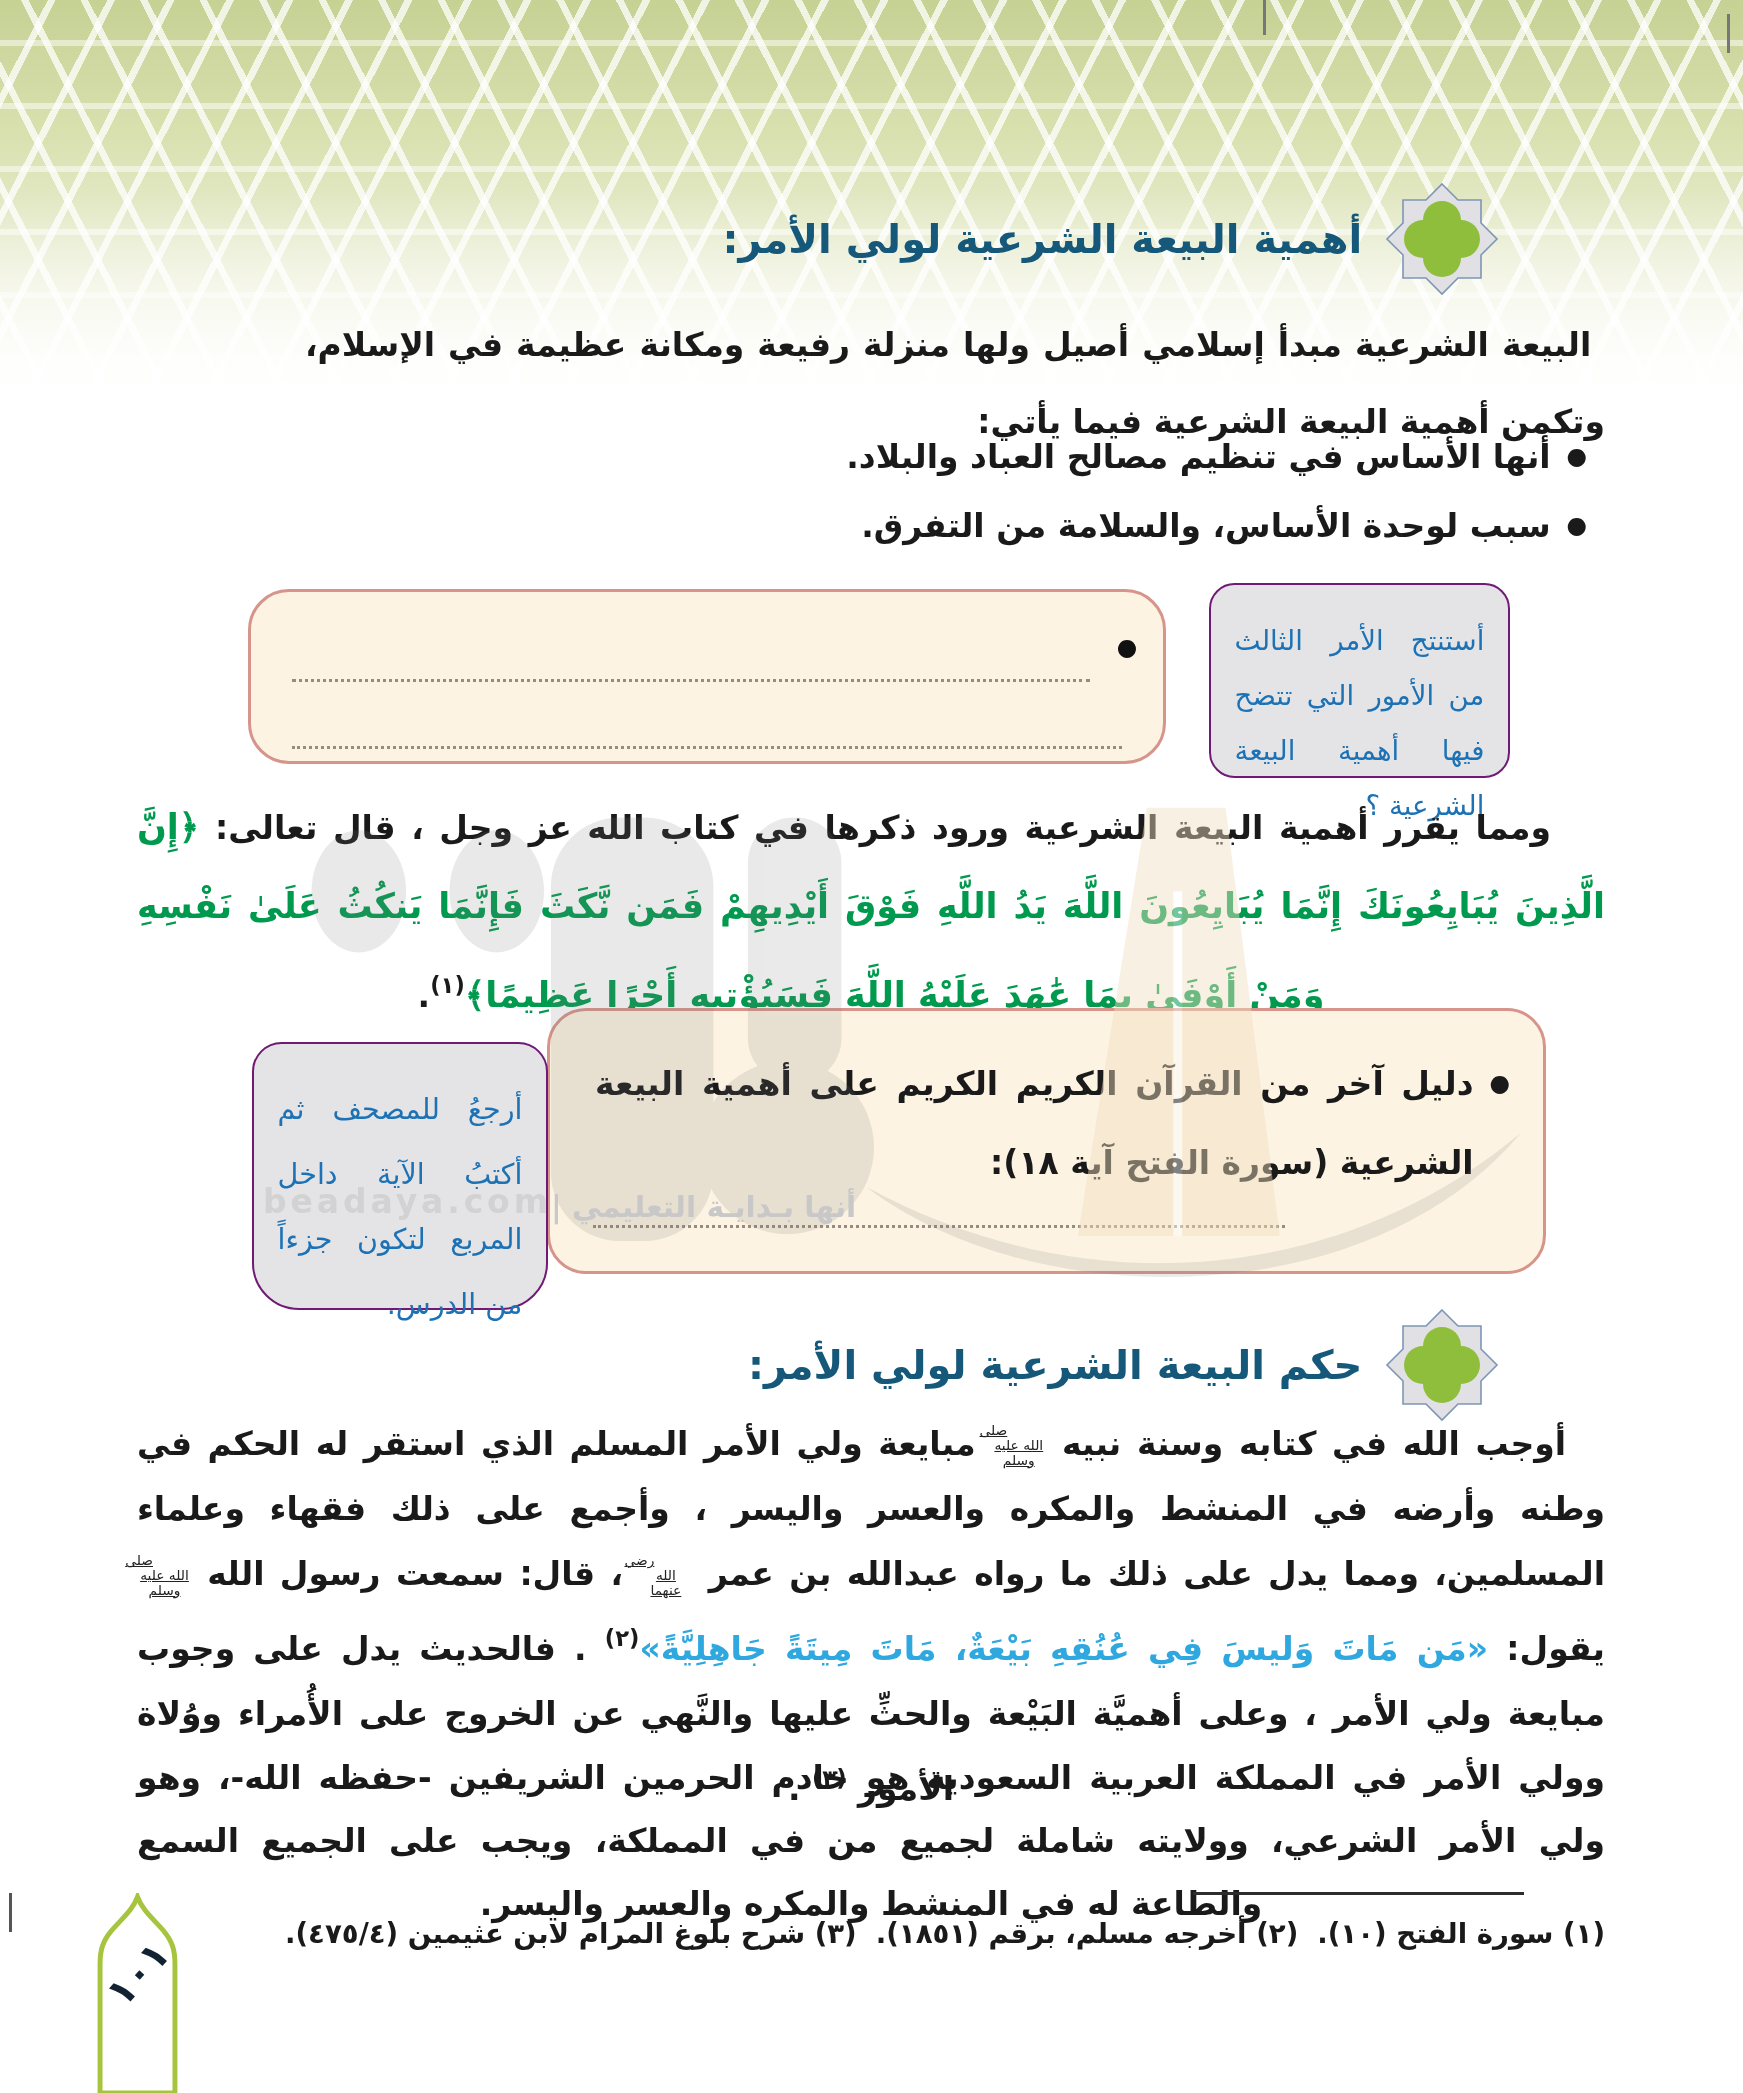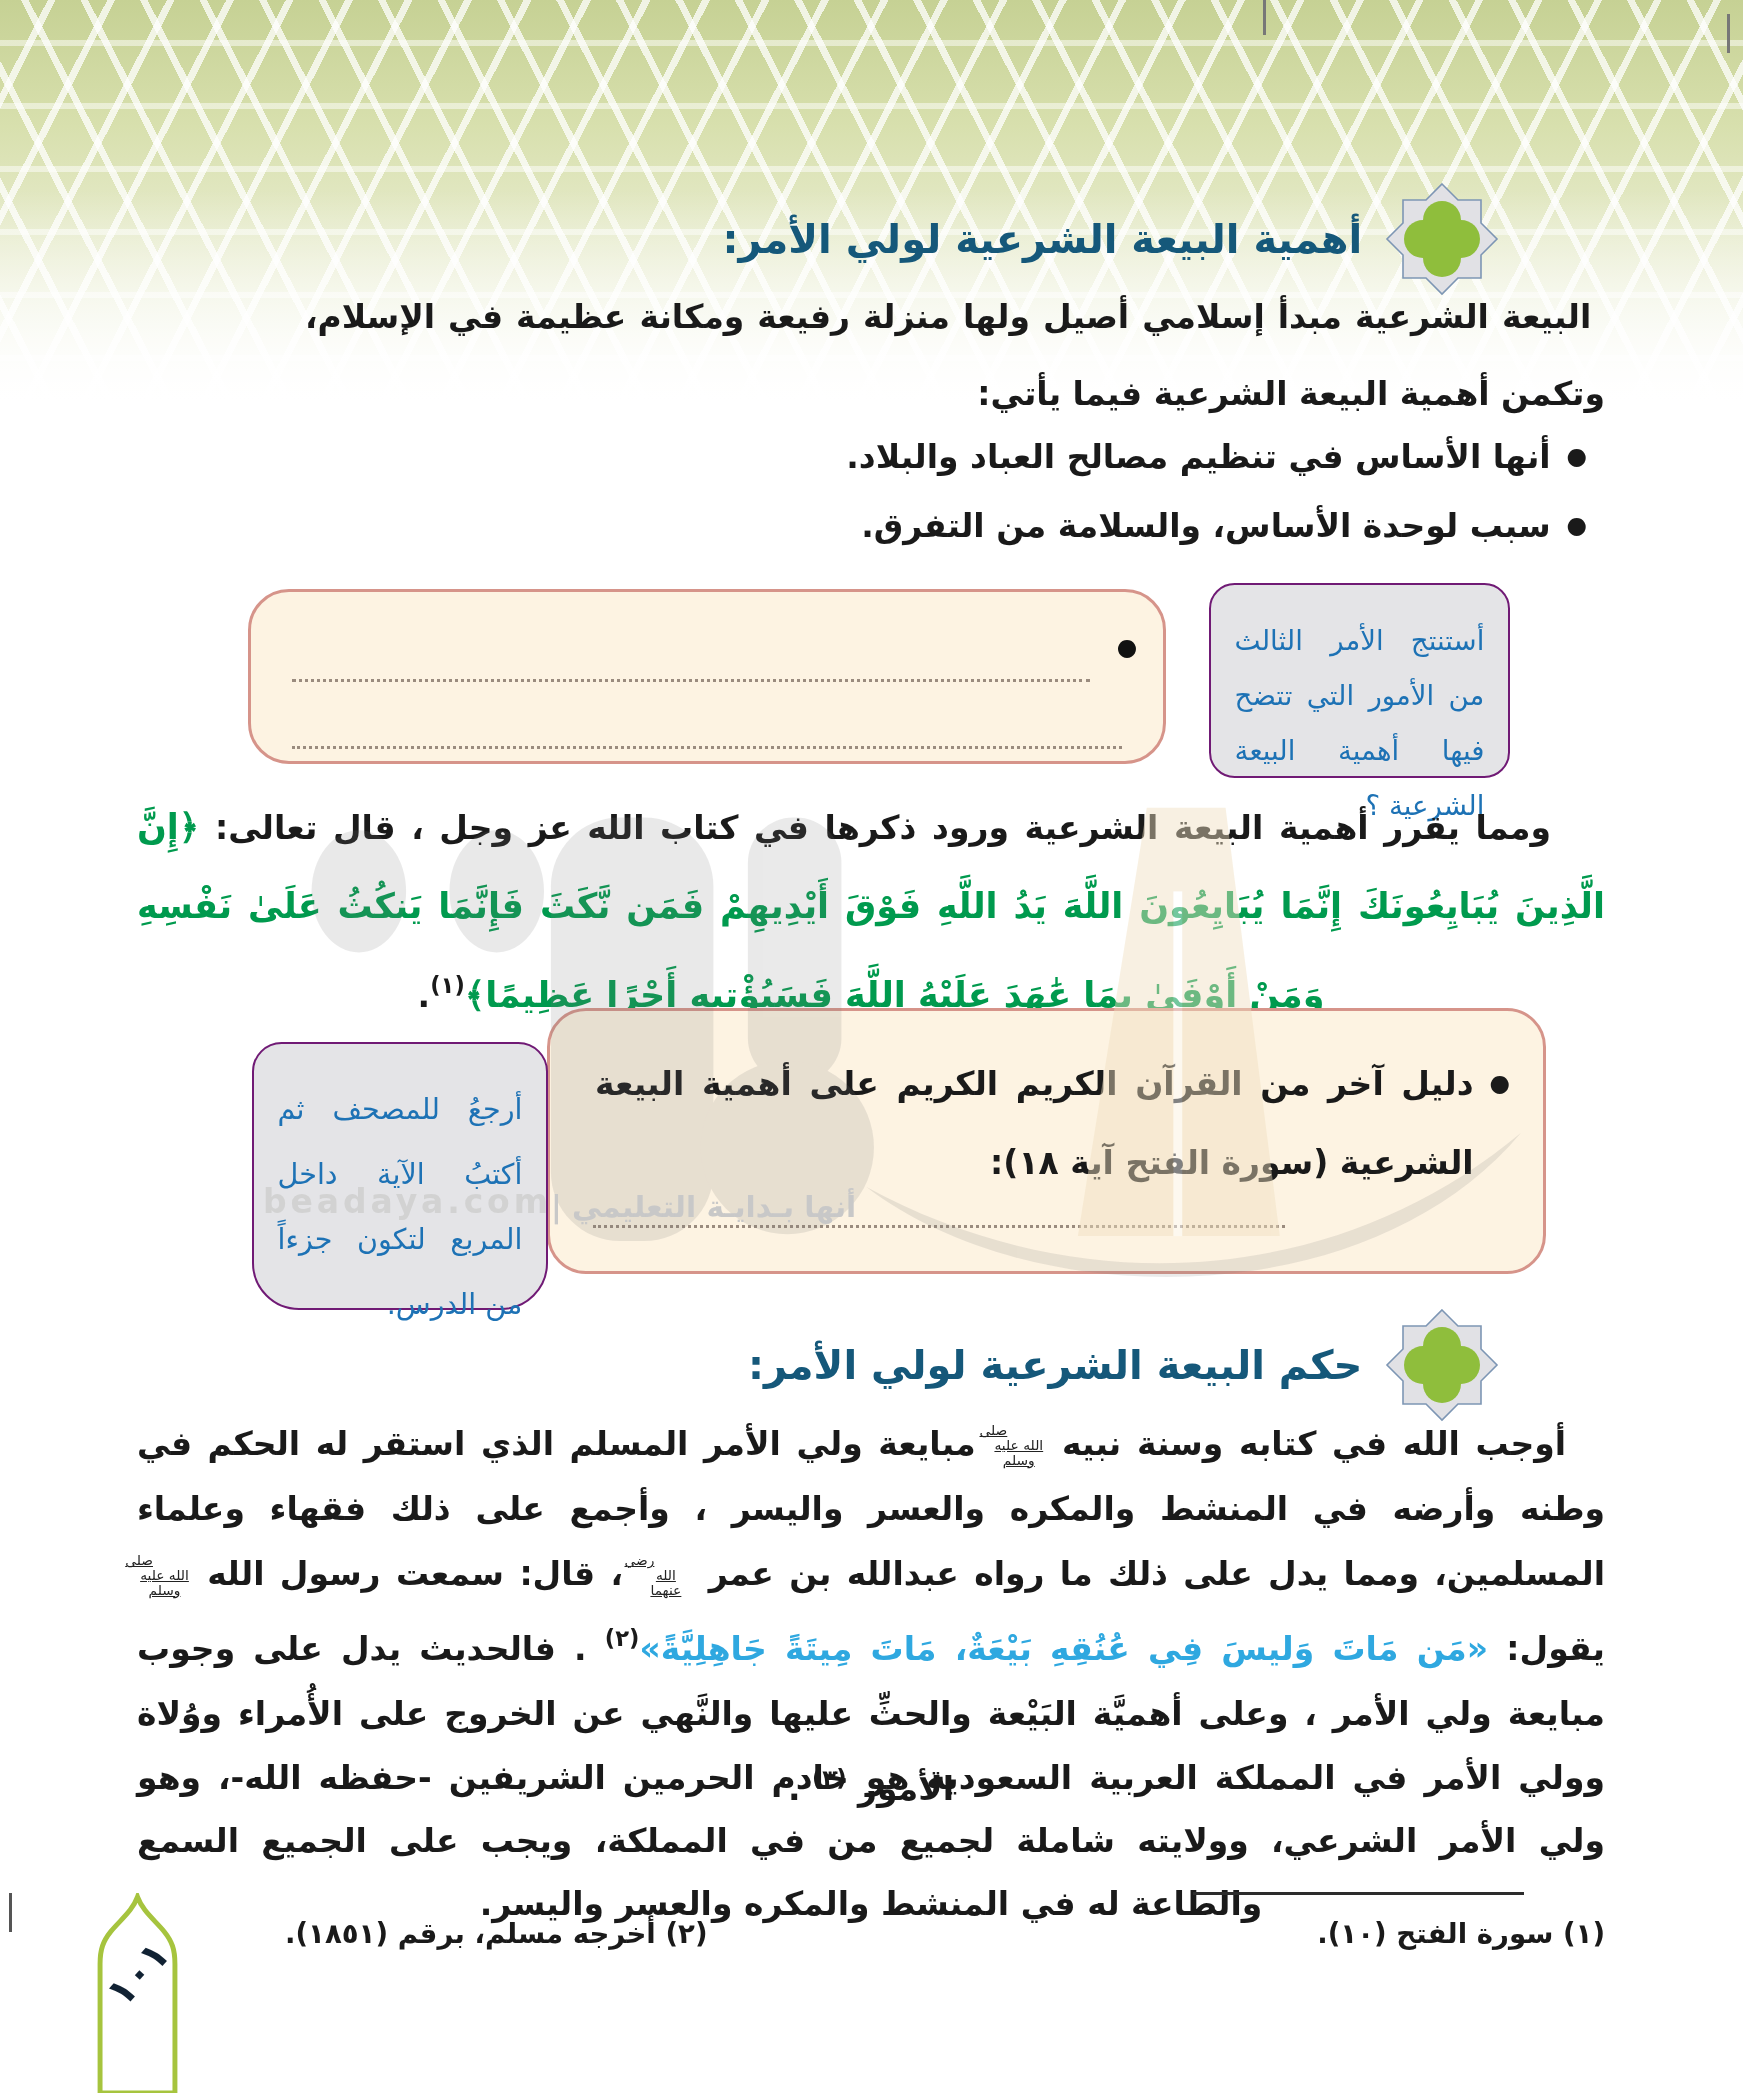--- a/index.html
+++ b/index.html
@@ -97,7 +97,7 @@
     <div class="section-title">أهمية البيعة الشرعية لولي الأمر:</div>
   </div>
 
-  <div class="para z2" style="top:278px;right:138px;width:1300px;text-indent:13.8px;">البيعة الشرعية مبدأ إسلامي أصيل ولها منزلة رفيعة ومكانة عظيمة في الإسلام، وتكمن أهمية البيعة الشرعية فيما يأتي:</div>
+  <div class="para z2" style="top:306px;right:138px;width:1300px;text-indent:13.8px;">البيعة الشرعية مبدأ إسلامي أصيل ولها منزلة رفيعة ومكانة عظيمة في الإسلام، وتكمن أهمية البيعة الشرعية فيما يأتي:</div>
 
   <div class="bullets z2" style="top:431px;">
     <div class="bullet-item">

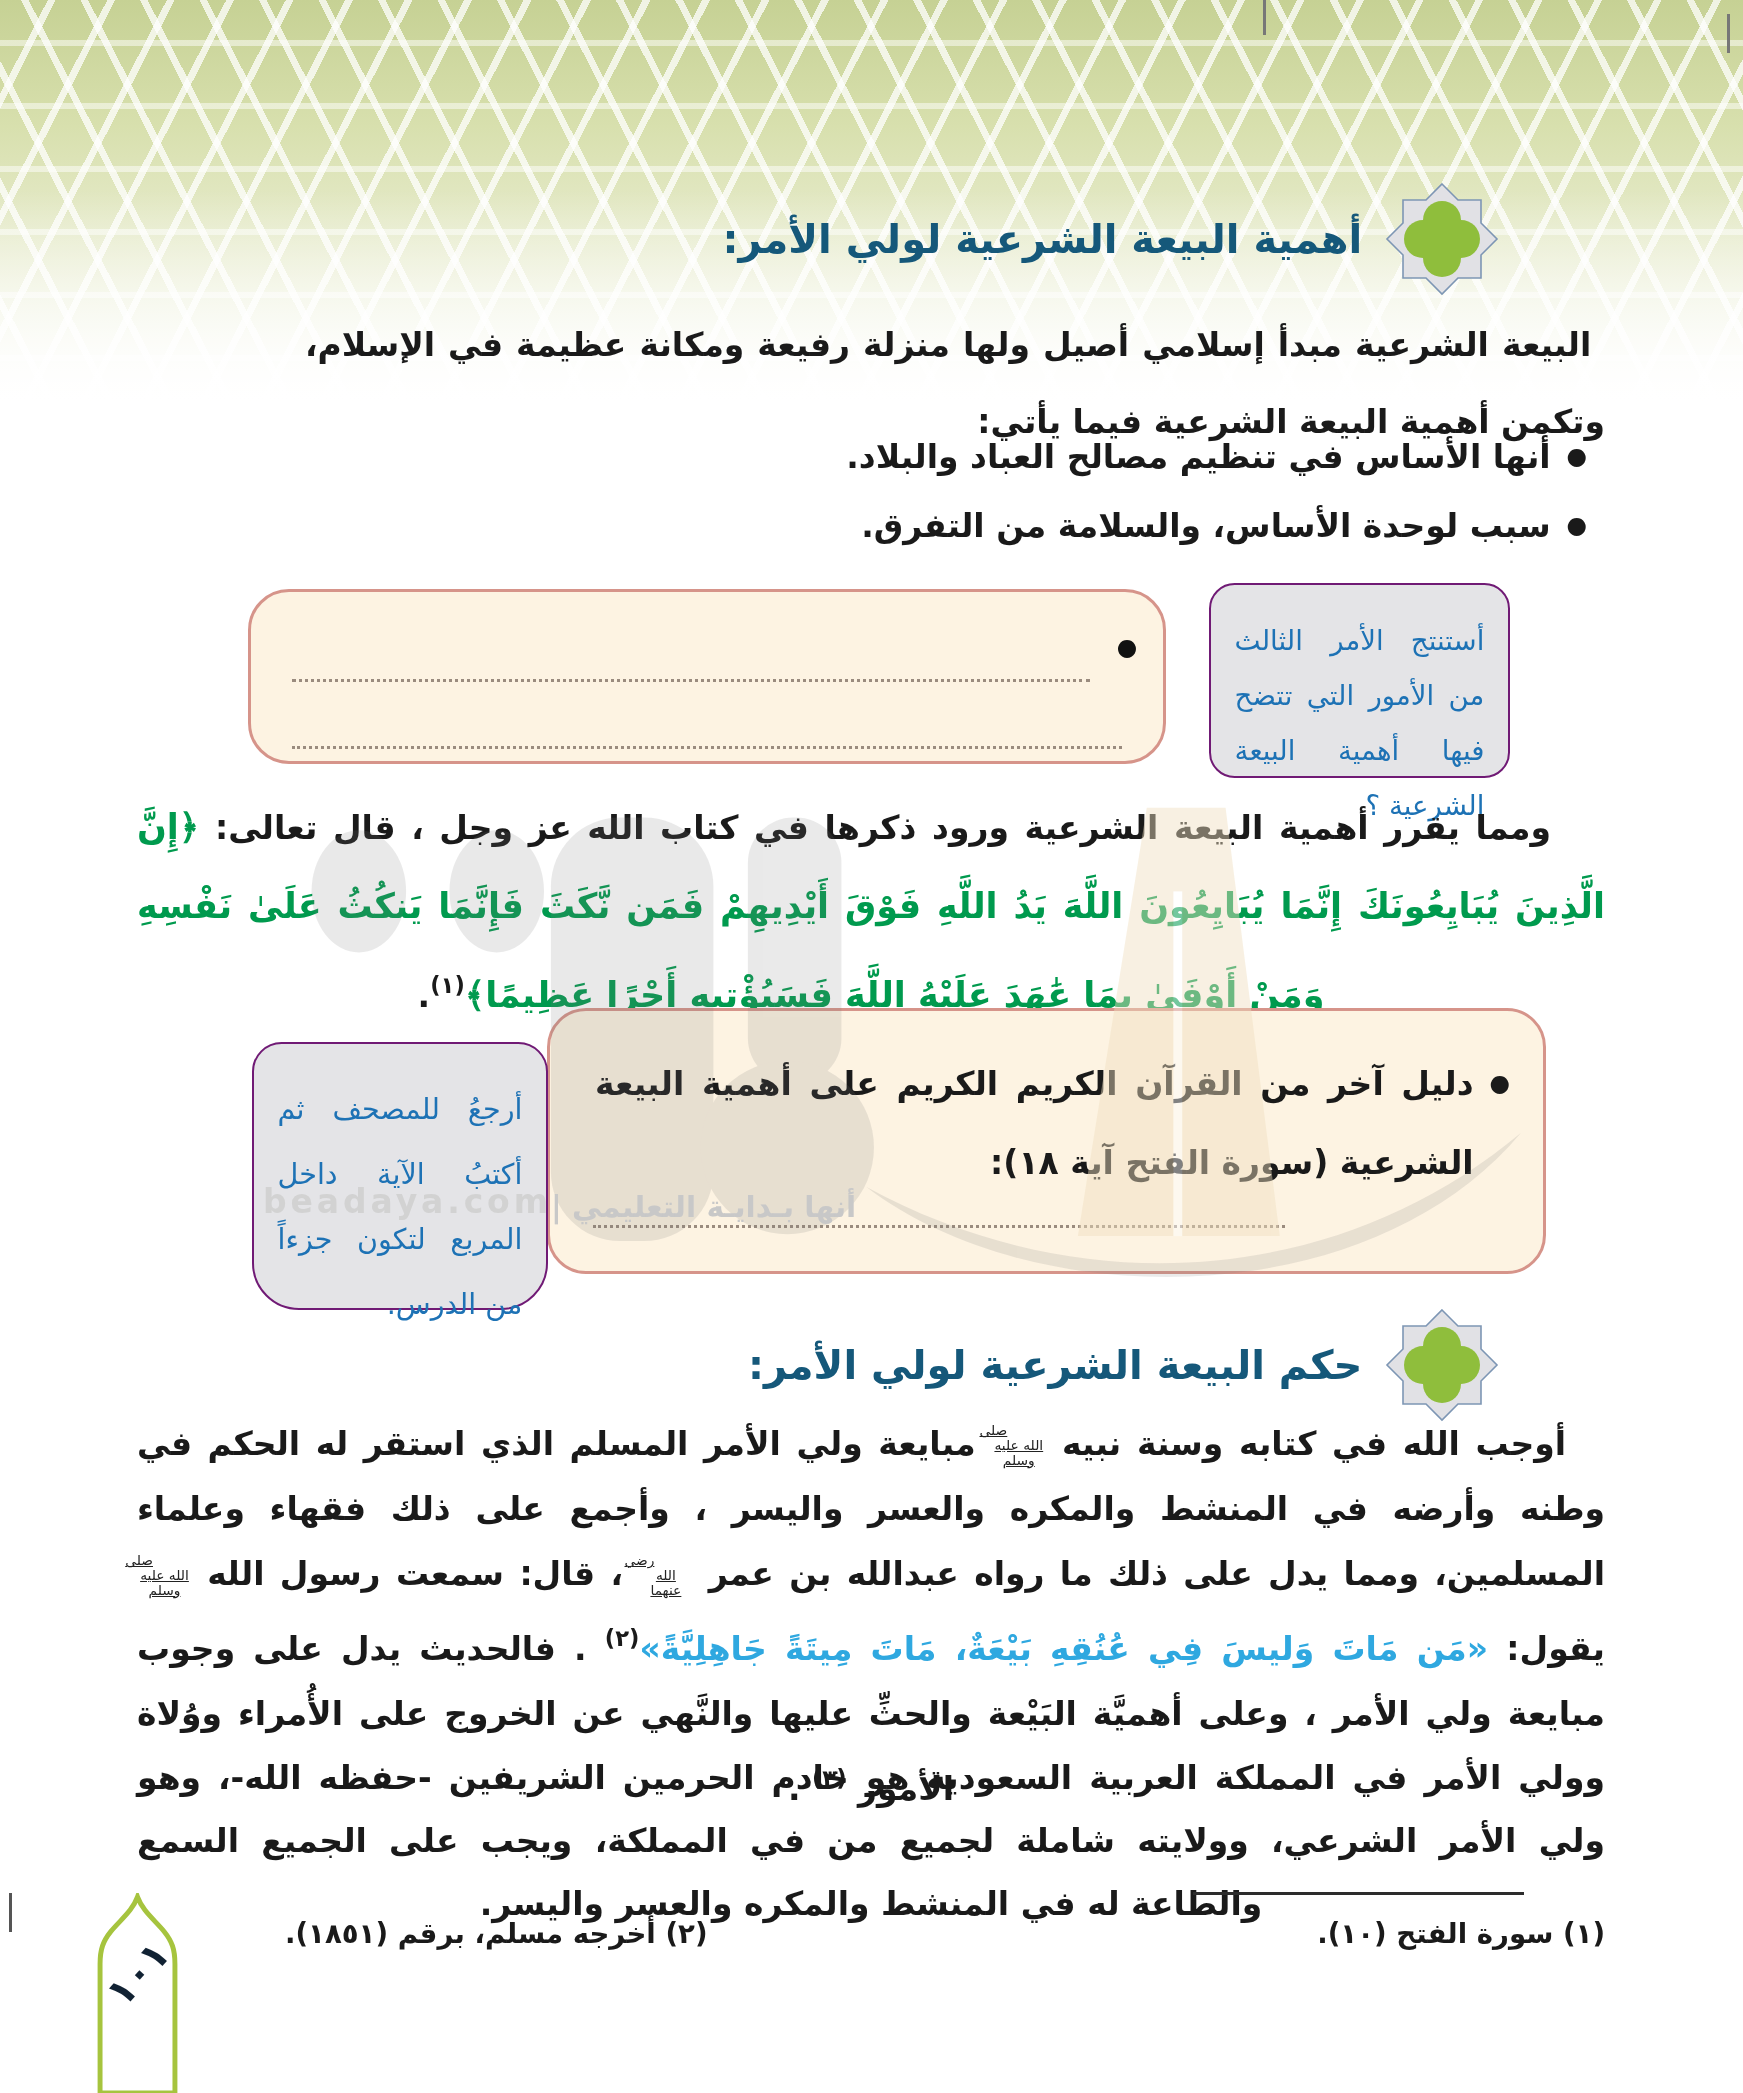--- a/index.html
+++ b/index.html
@@ -160,6 +160,7 @@
   <div class="footnotes z2" style="top:1917px;">
     <span>(١) سورة الفتح (١٠).</span>
     <span>(٢) أخرجه مسلم، برقم (١٨٥١).</span>
+    <span>(٣) شرح بلوغ المرام لابن عثيمين (٤٧٥/٤).</span>
   </div>
 
   <div class="bookmark z2">

